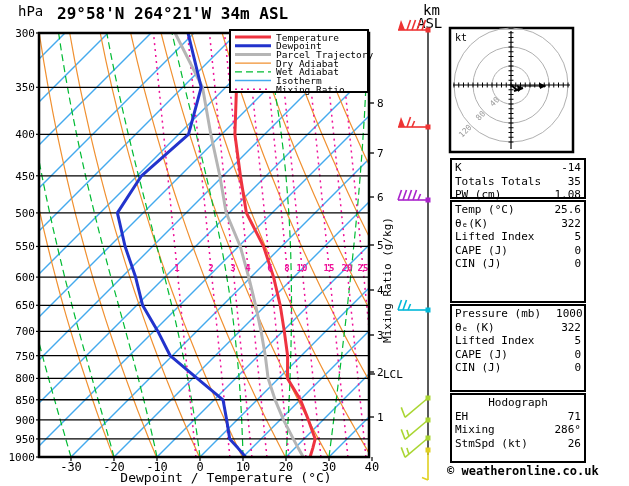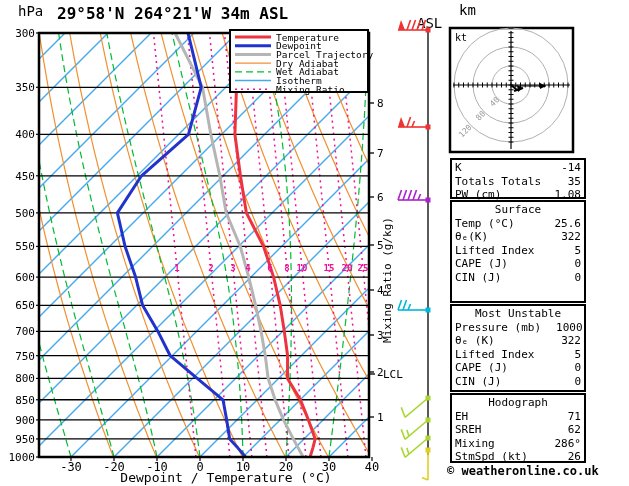--- a/index.html
+++ b/index.html
@@ -23,7 +23,7 @@
 
   <div class="abs small" style="left:18px;top:3px;">hPa</div>
   <div class="abs hdr" style="left:57px;top:4px;">29°58'N 264°21'W 34m ASL</div>
-  <div class="abs small" style="left:423px;top:2px;margin-left:36px;">km</div>
+  <div class="abs small" style="left:423px;top:2px;">km</div>
   <div class="abs small" style="left:417px;top:15px;">ASL</div>
 
   <svg id="plot-svg" width="629" height="486">

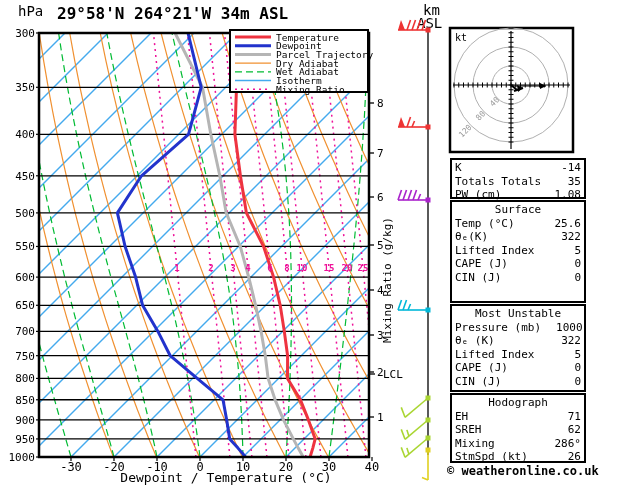--- a/index.html
+++ b/index.html
@@ -360,7 +360,6 @@
   </div>
 
   <div class="panel-box" style="top:200px;height:103px;">
-    <div class="phead">Surface</div>
     <div class="prow">
         <span>Temp (°C)</span>
         <span class="pv">25.6</span>

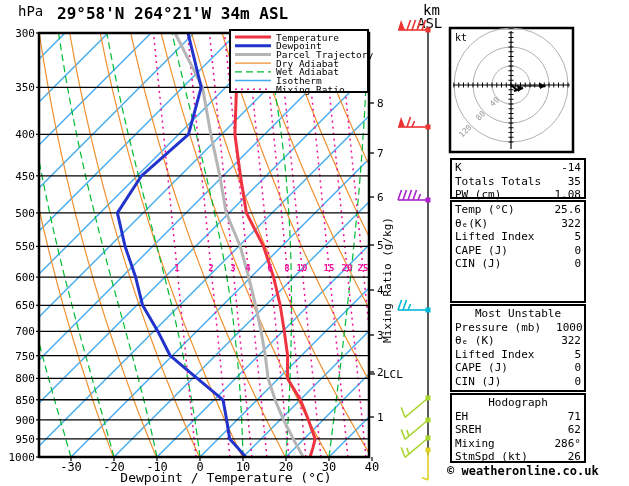--- a/index.html
+++ b/index.html
@@ -383,7 +383,6 @@
   </div>
 
   <div class="panel-box" style="top:304px;height:88px;">
-    <div class="phead">Most Unstable</div>
     <div class="prow">
         <span>Pressure (mb)</span>
         <span class="pv">1000</span>

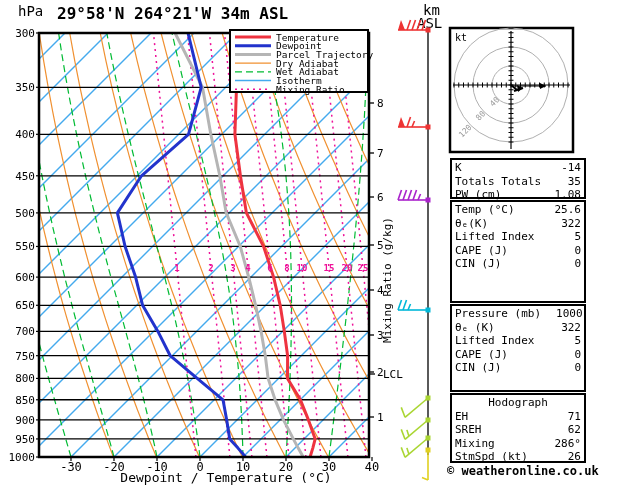--- a/index.html
+++ b/index.html
@@ -412,10 +412,6 @@
         <span class="pv">71</span>
       </div>
     <div class="prow">
-        <span>SREH</span>
-        <span class="pv">62</span>
-      </div>
-    <div class="prow">
         <span>Mixing</span>
         <span class="pv">286°</span>
       </div>

